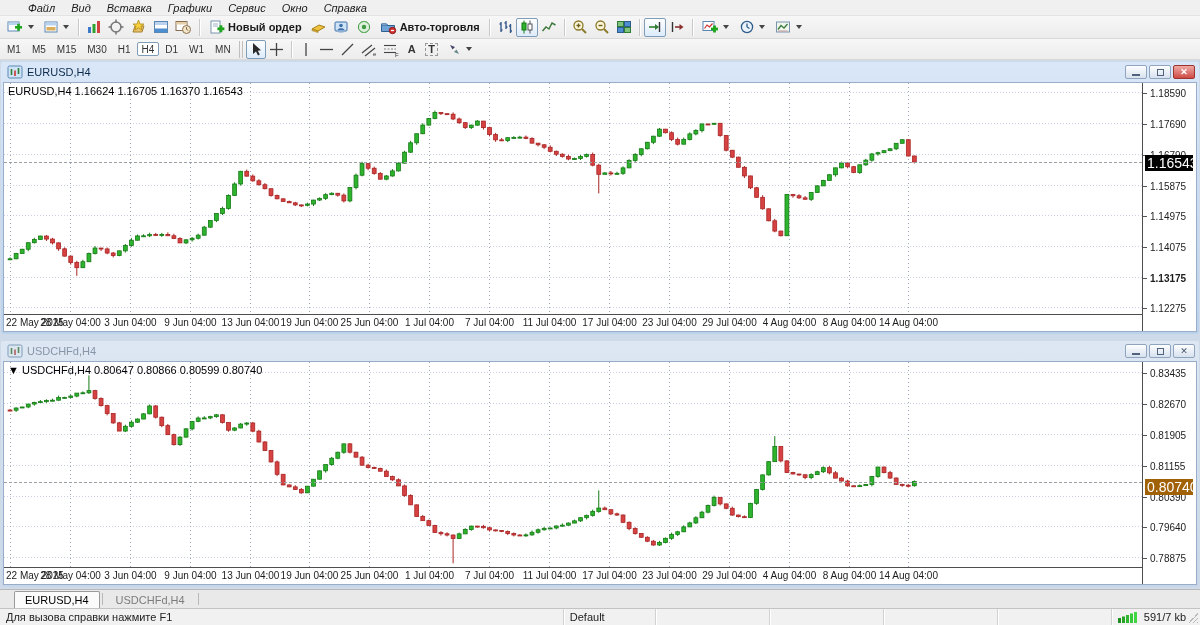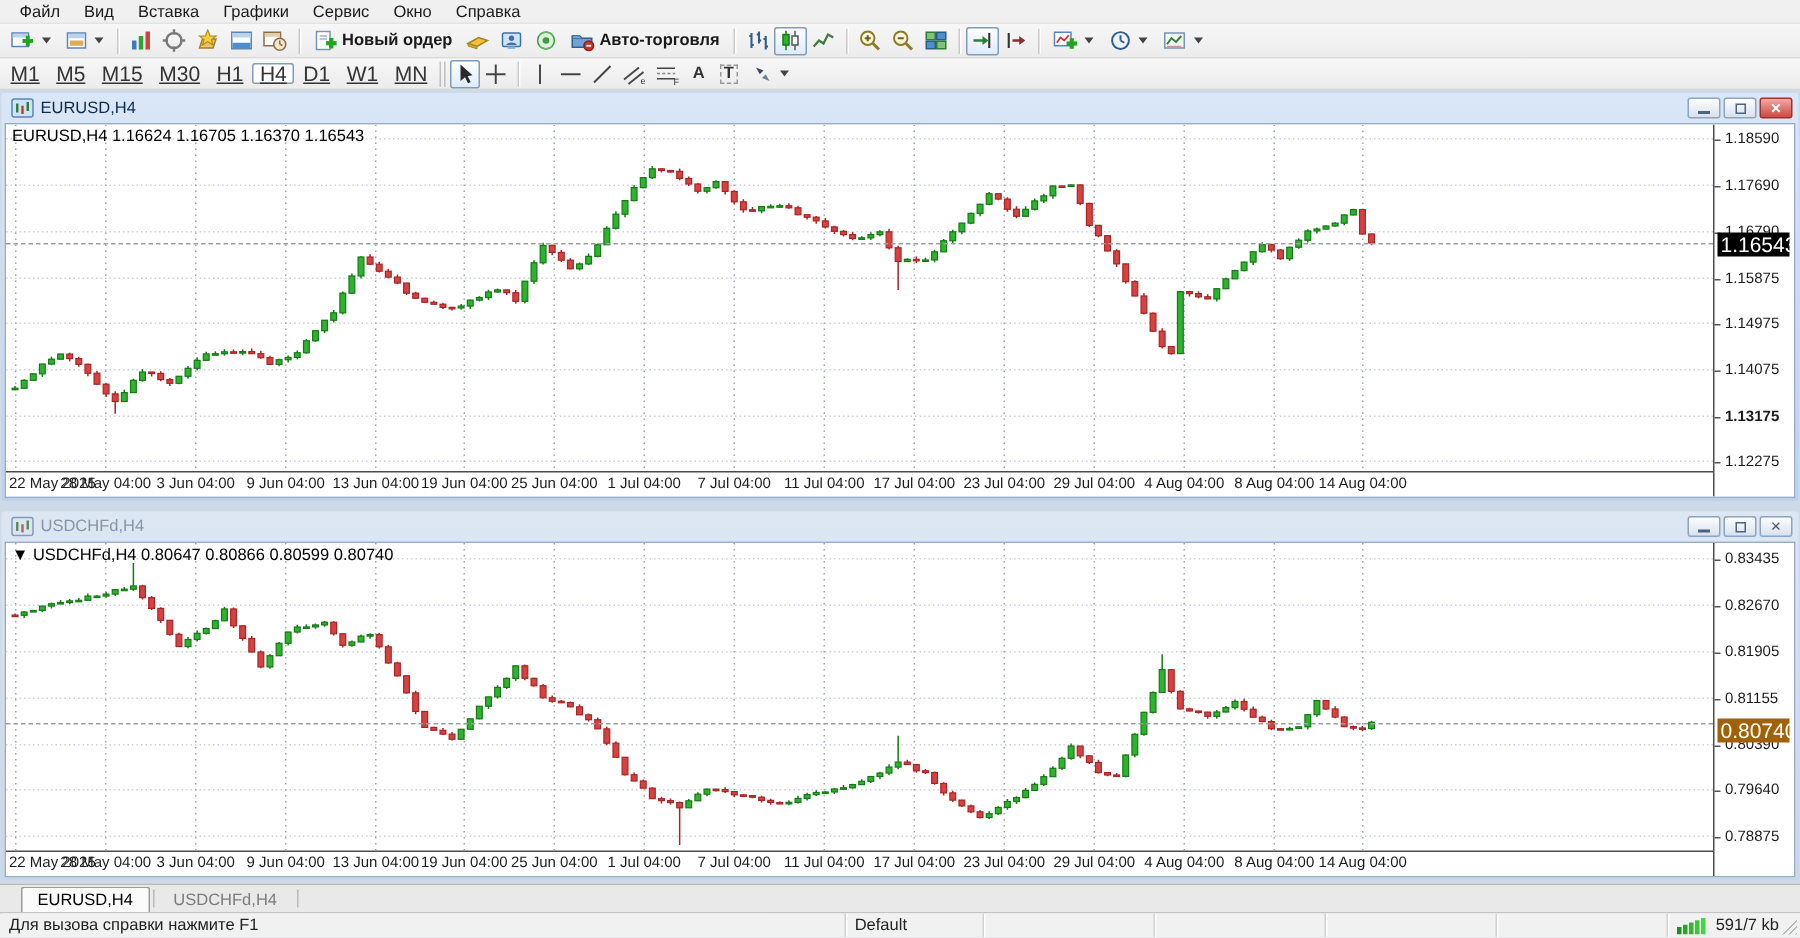--- a/index.html
+++ b/index.html
@@ -8,7 +8,7 @@
   .app { width:1200px; height:625px; display:flex; flex-direction:column; }
 
   
-  .menubar { height:16px; display:flex; align-items:center; padding-left:5px; background:#f0f0f0; border-bottom:1px solid #e3e3e3; }
+  .menubar { height:16px; display:flex; align-items:center; padding-left:20px; background:#f0f0f0; border-bottom:1px solid #e3e3e3;font-style:italic; }
   .menu-item { padding:1px 8px; cursor:default; }
 
   

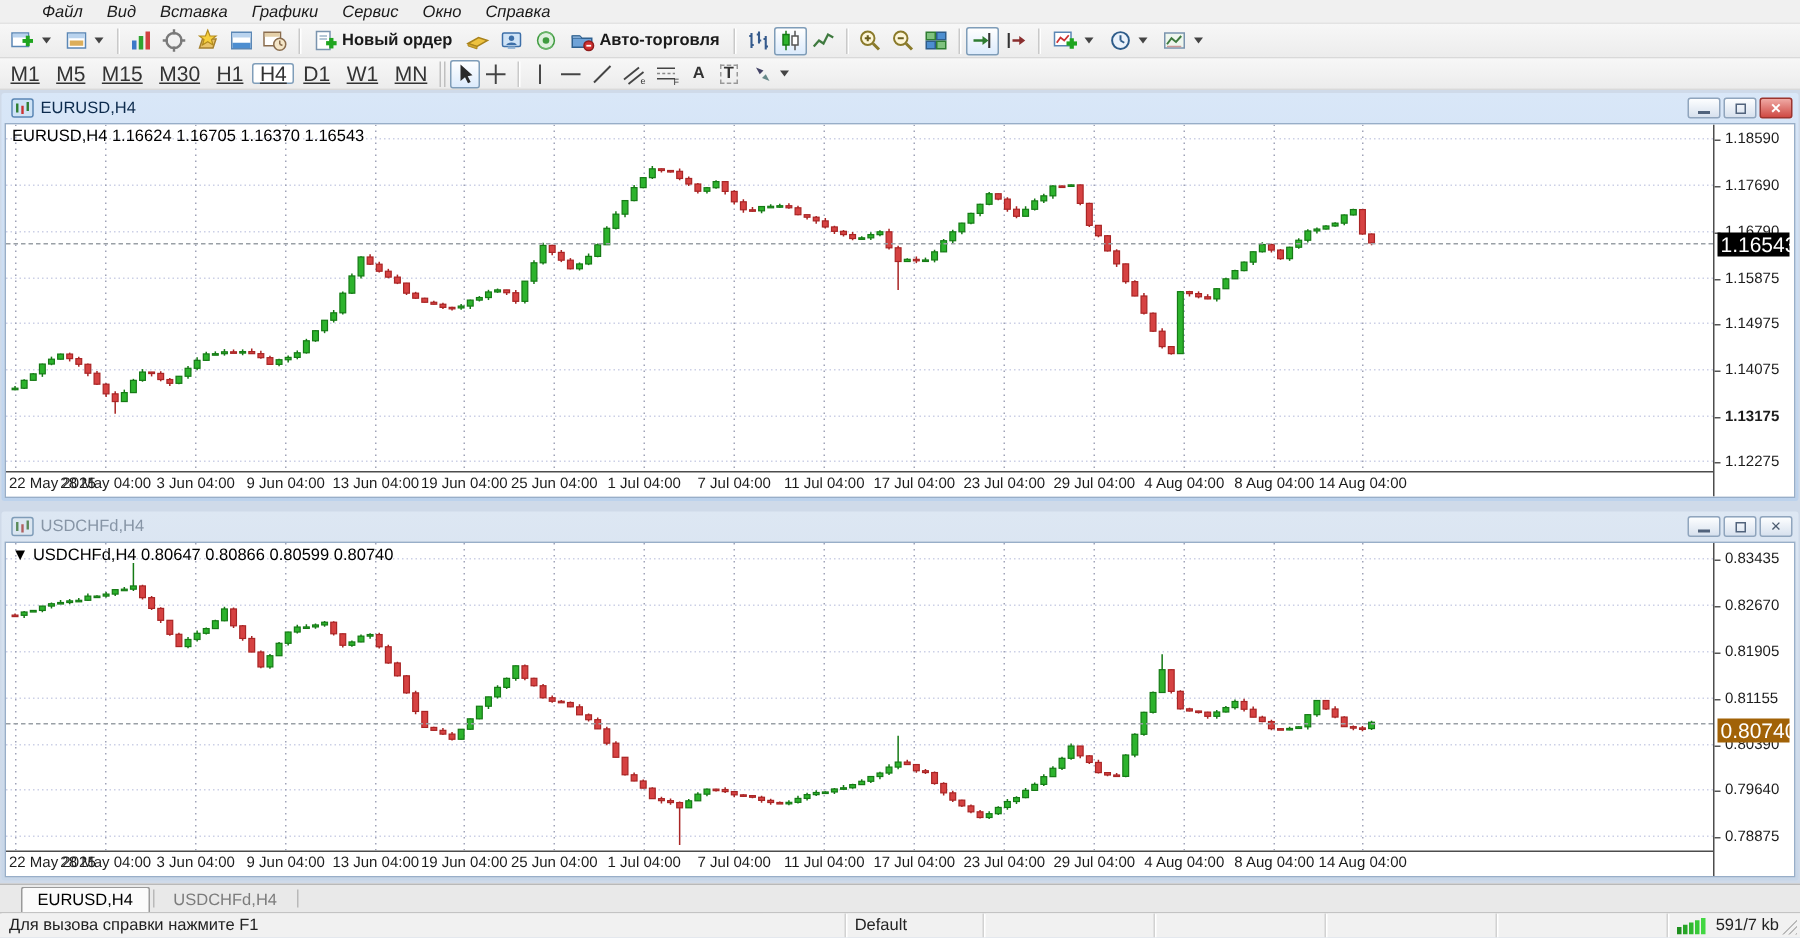--- a/index.html
+++ b/index.html
@@ -21,7 +21,7 @@
   .tb-sep { width:1px; height:17px; background:#c9c9c9; box-shadow:1px 0 0 #ffffff; margin:0 4px; flex:none; }
   .tb-grip { width:4px; height:17px; margin:0 3px; border-left:1px solid #bfbfbf; border-right:1px solid #bfbfbf; flex:none; }
   .caret { width:0; height:0; border-left:3px solid transparent; border-right:3px solid transparent; border-top:4px solid #444; margin-left:1px; }
-  .tf-btn { height:14px; padding:0 4px; font-size:14px; color:#333; border:1px solid transparent; border-radius:2px; display:flex; align-items:center;text-decoration:underline; }
+  .tf-btn { height:14px; padding:0 4px; font-size:10px; color:#333; border:1px solid transparent; border-radius:2px; display:flex; align-items:center; }
   .tf-btn.pressed { border-color:#7f9db9; background:#fff; }
   .glyph { font-size:11px; font-weight:bold; color:#333; }
 

